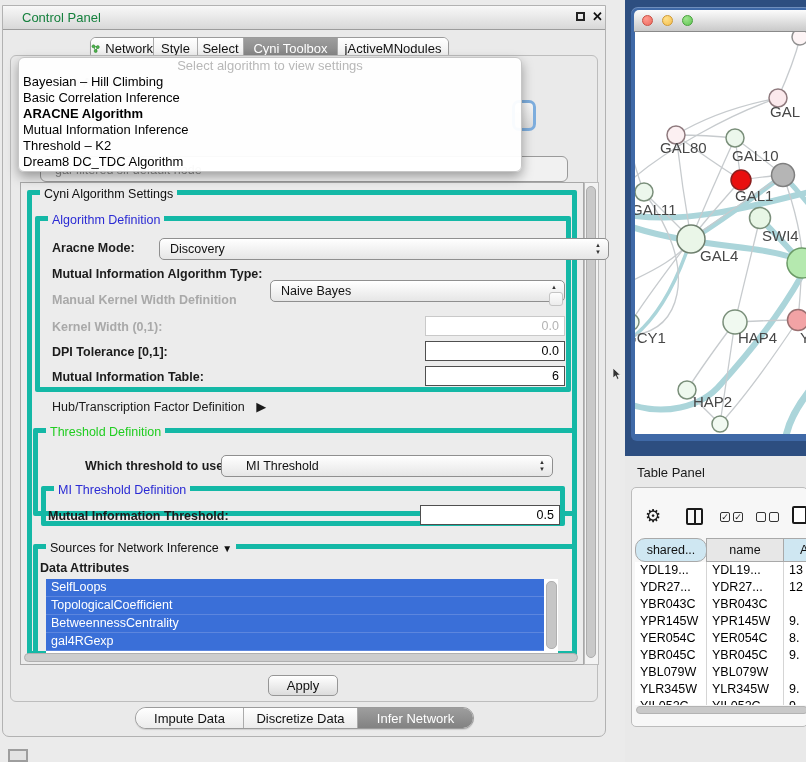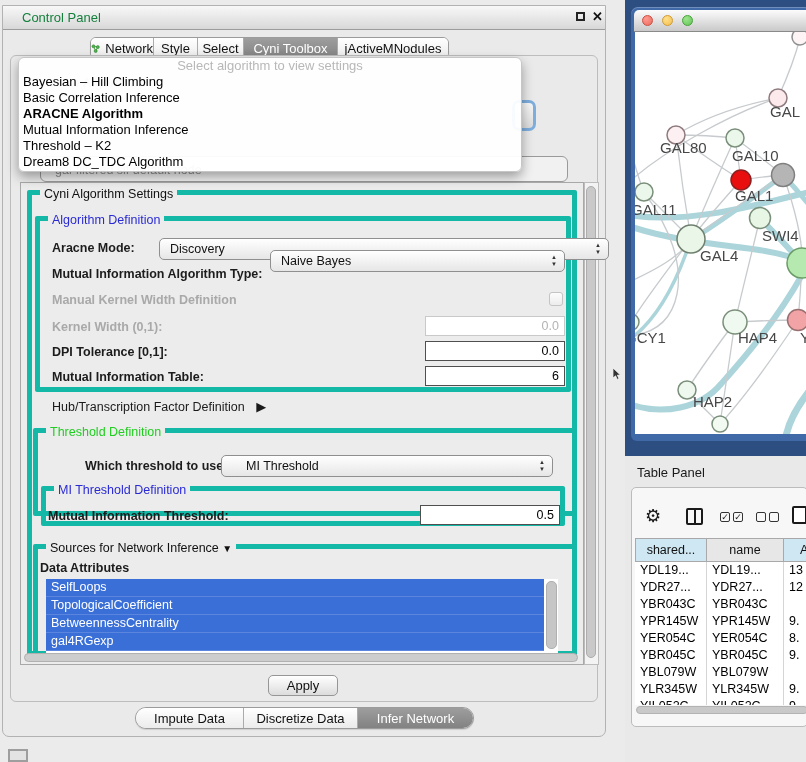--- a/index.html
+++ b/index.html
@@ -174,7 +174,7 @@
   <span class="arr">▲<br>▼</span>
 </div>
 <div class="abs lbl" style="left:52px;top:267px;">Mutual Information Algorithm Type:</div>
-<div class="abs combo" style="left:270px;top:250px;width:295px;">
+<div class="abs combo" style="left:270px;top:280px;width:295px;">
   <span>Naive Bayes</span>
   <span class="arr">▲<br>▼</span>
 </div>

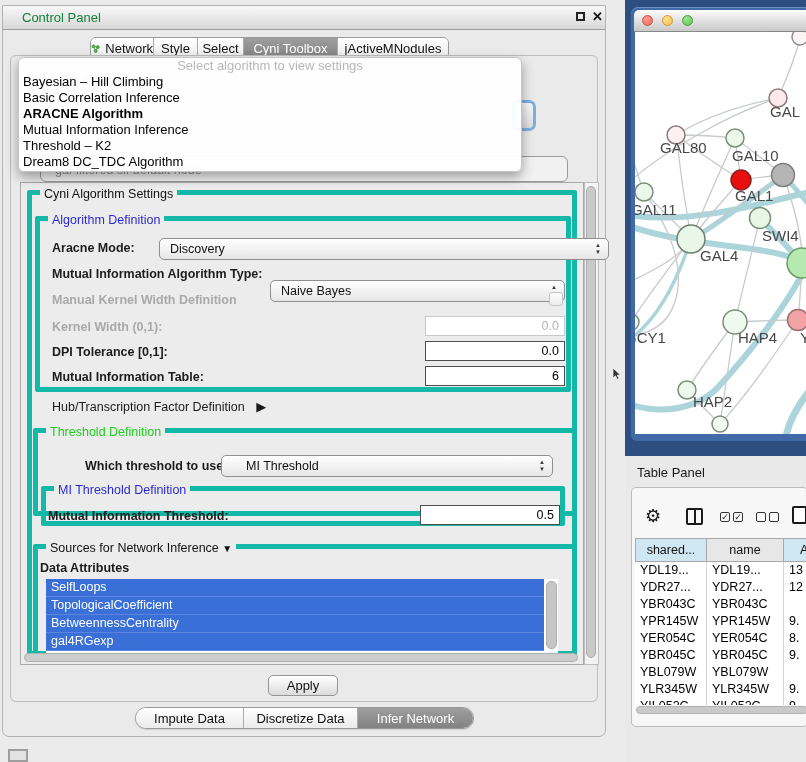--- a/index.html
+++ b/index.html
@@ -330,7 +330,7 @@
 </div>
 <div class="abs tp-doc"></div>
 
-<div class="abs th" style="left:635px;width:72px;background:#cfe7f2;">
+<div class="abs th" style="left:635px;width:72px;background:#cfe7f2;border-radius:10px;">
   <span>shared...</span>
 </div>
 <div class="abs th" style="left:706px;width:78px;background:#e7e7e7;">

